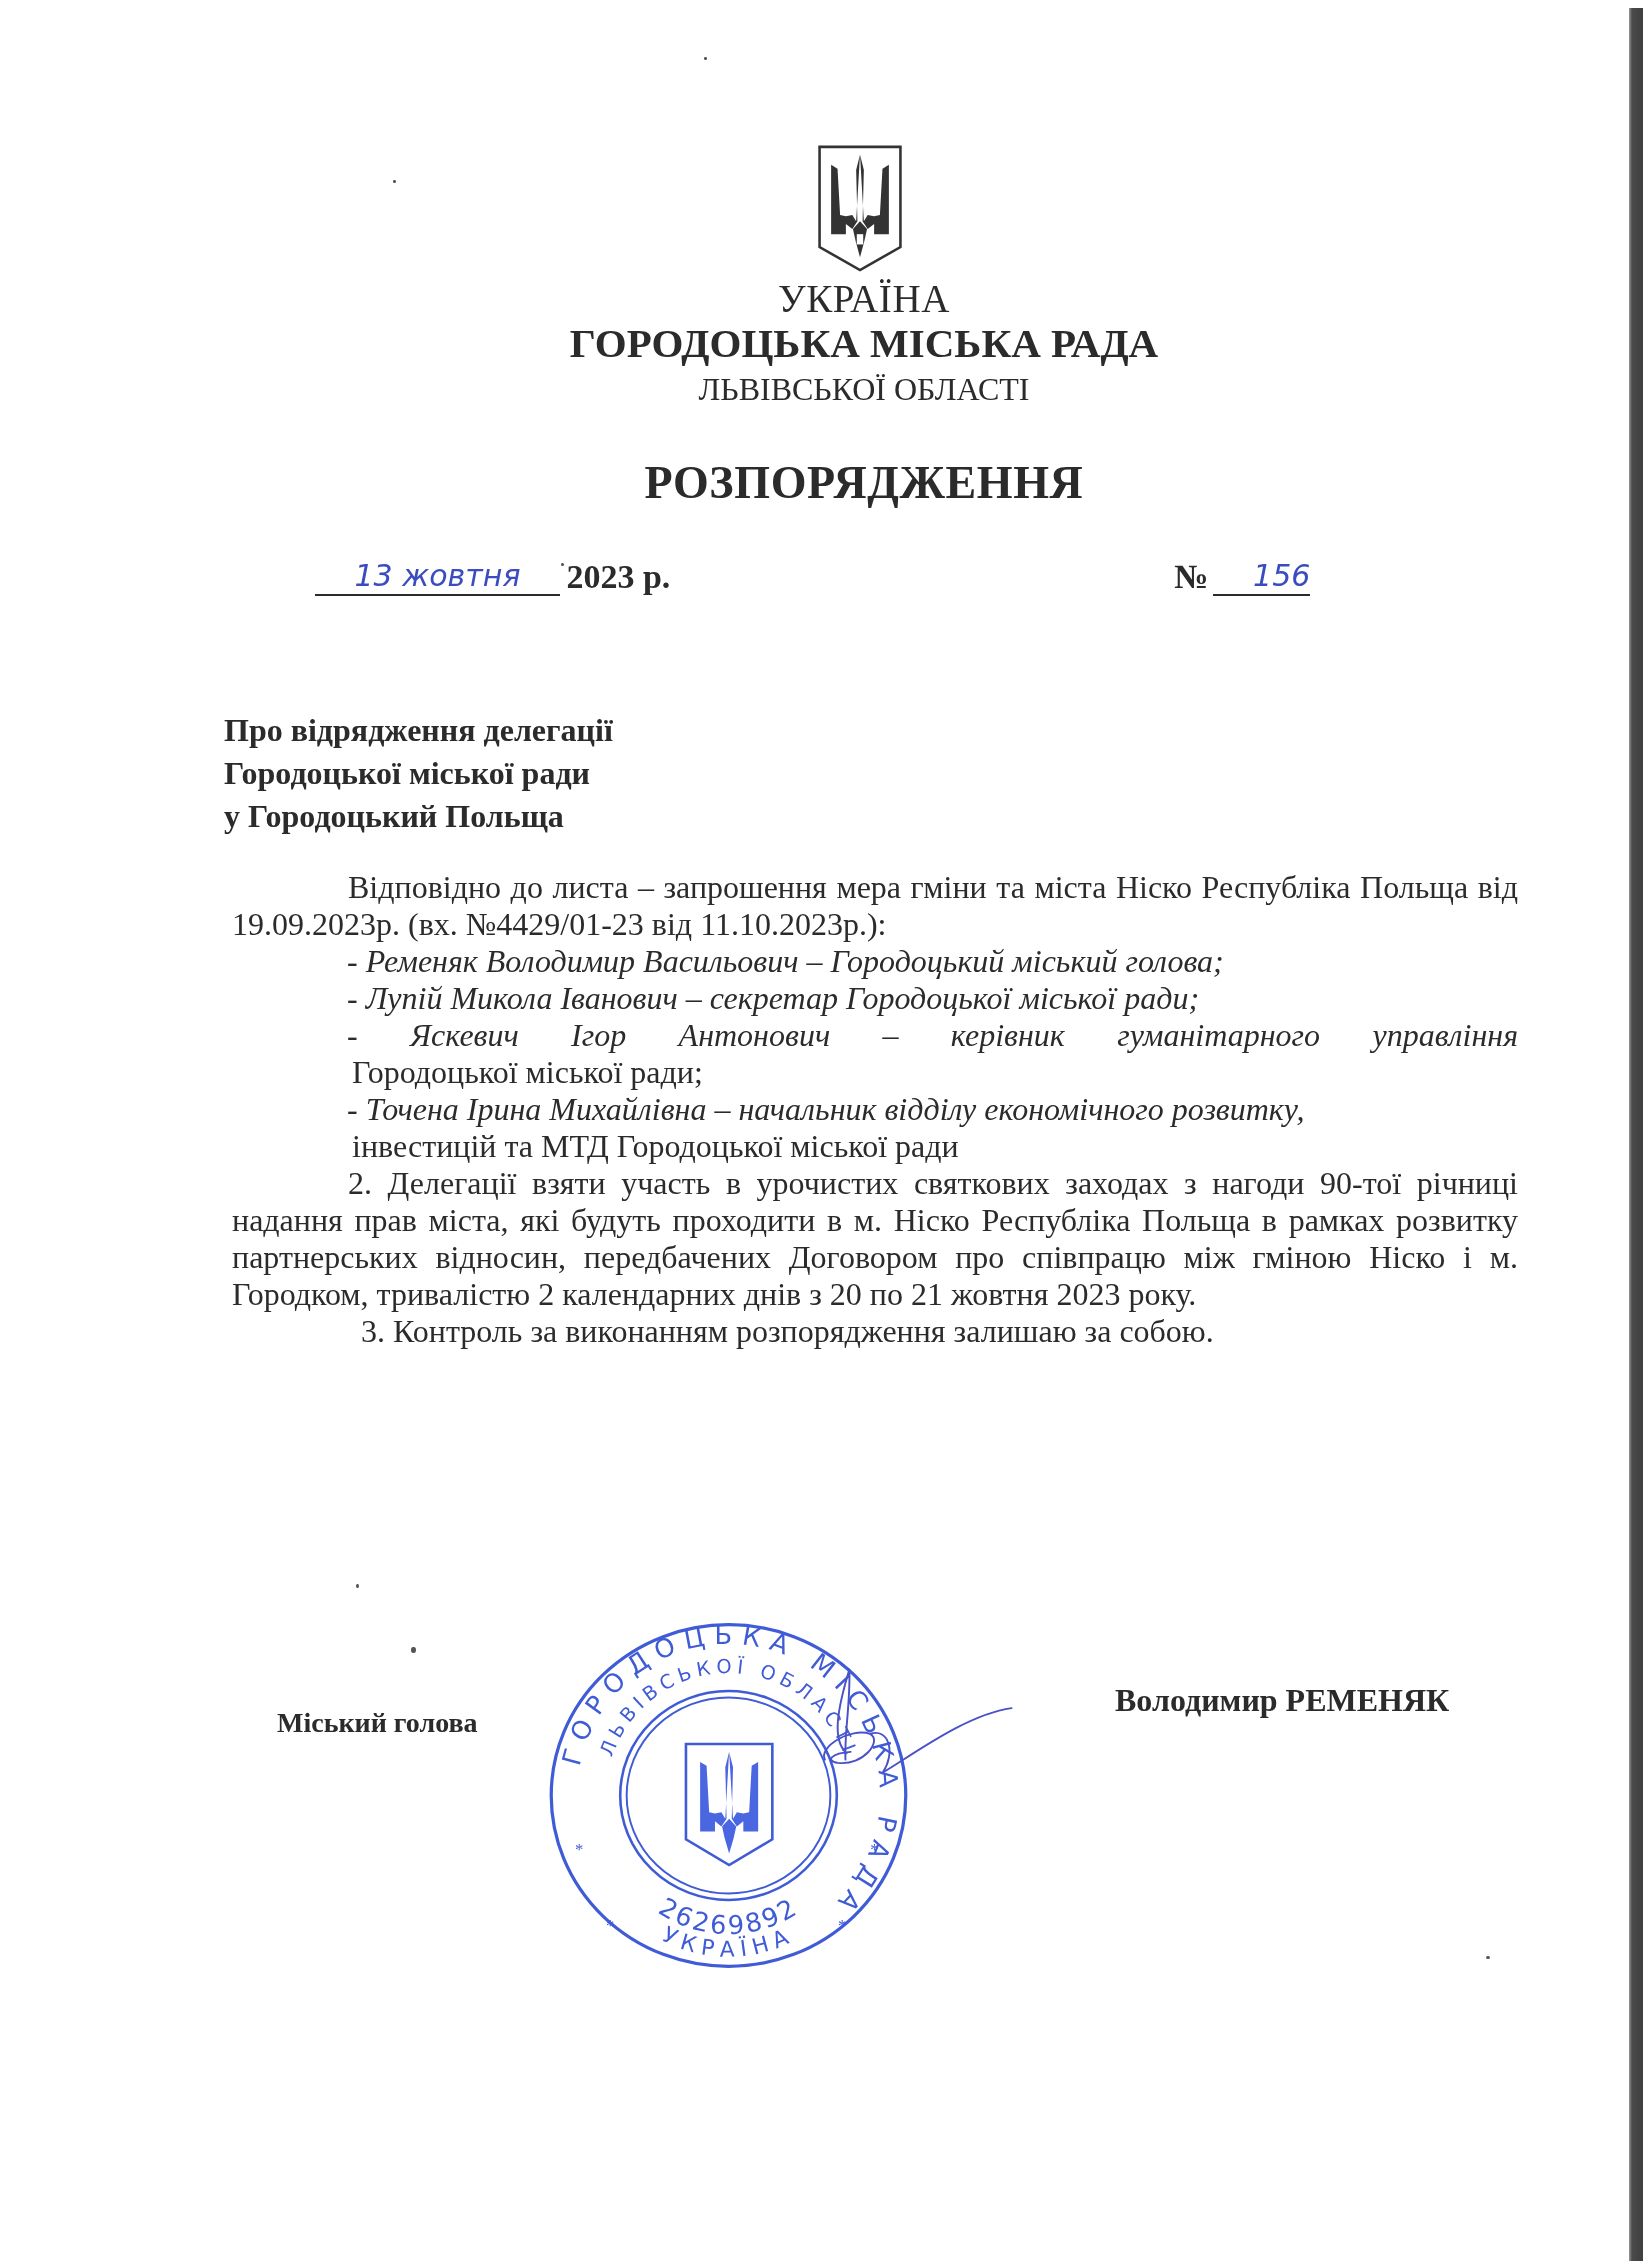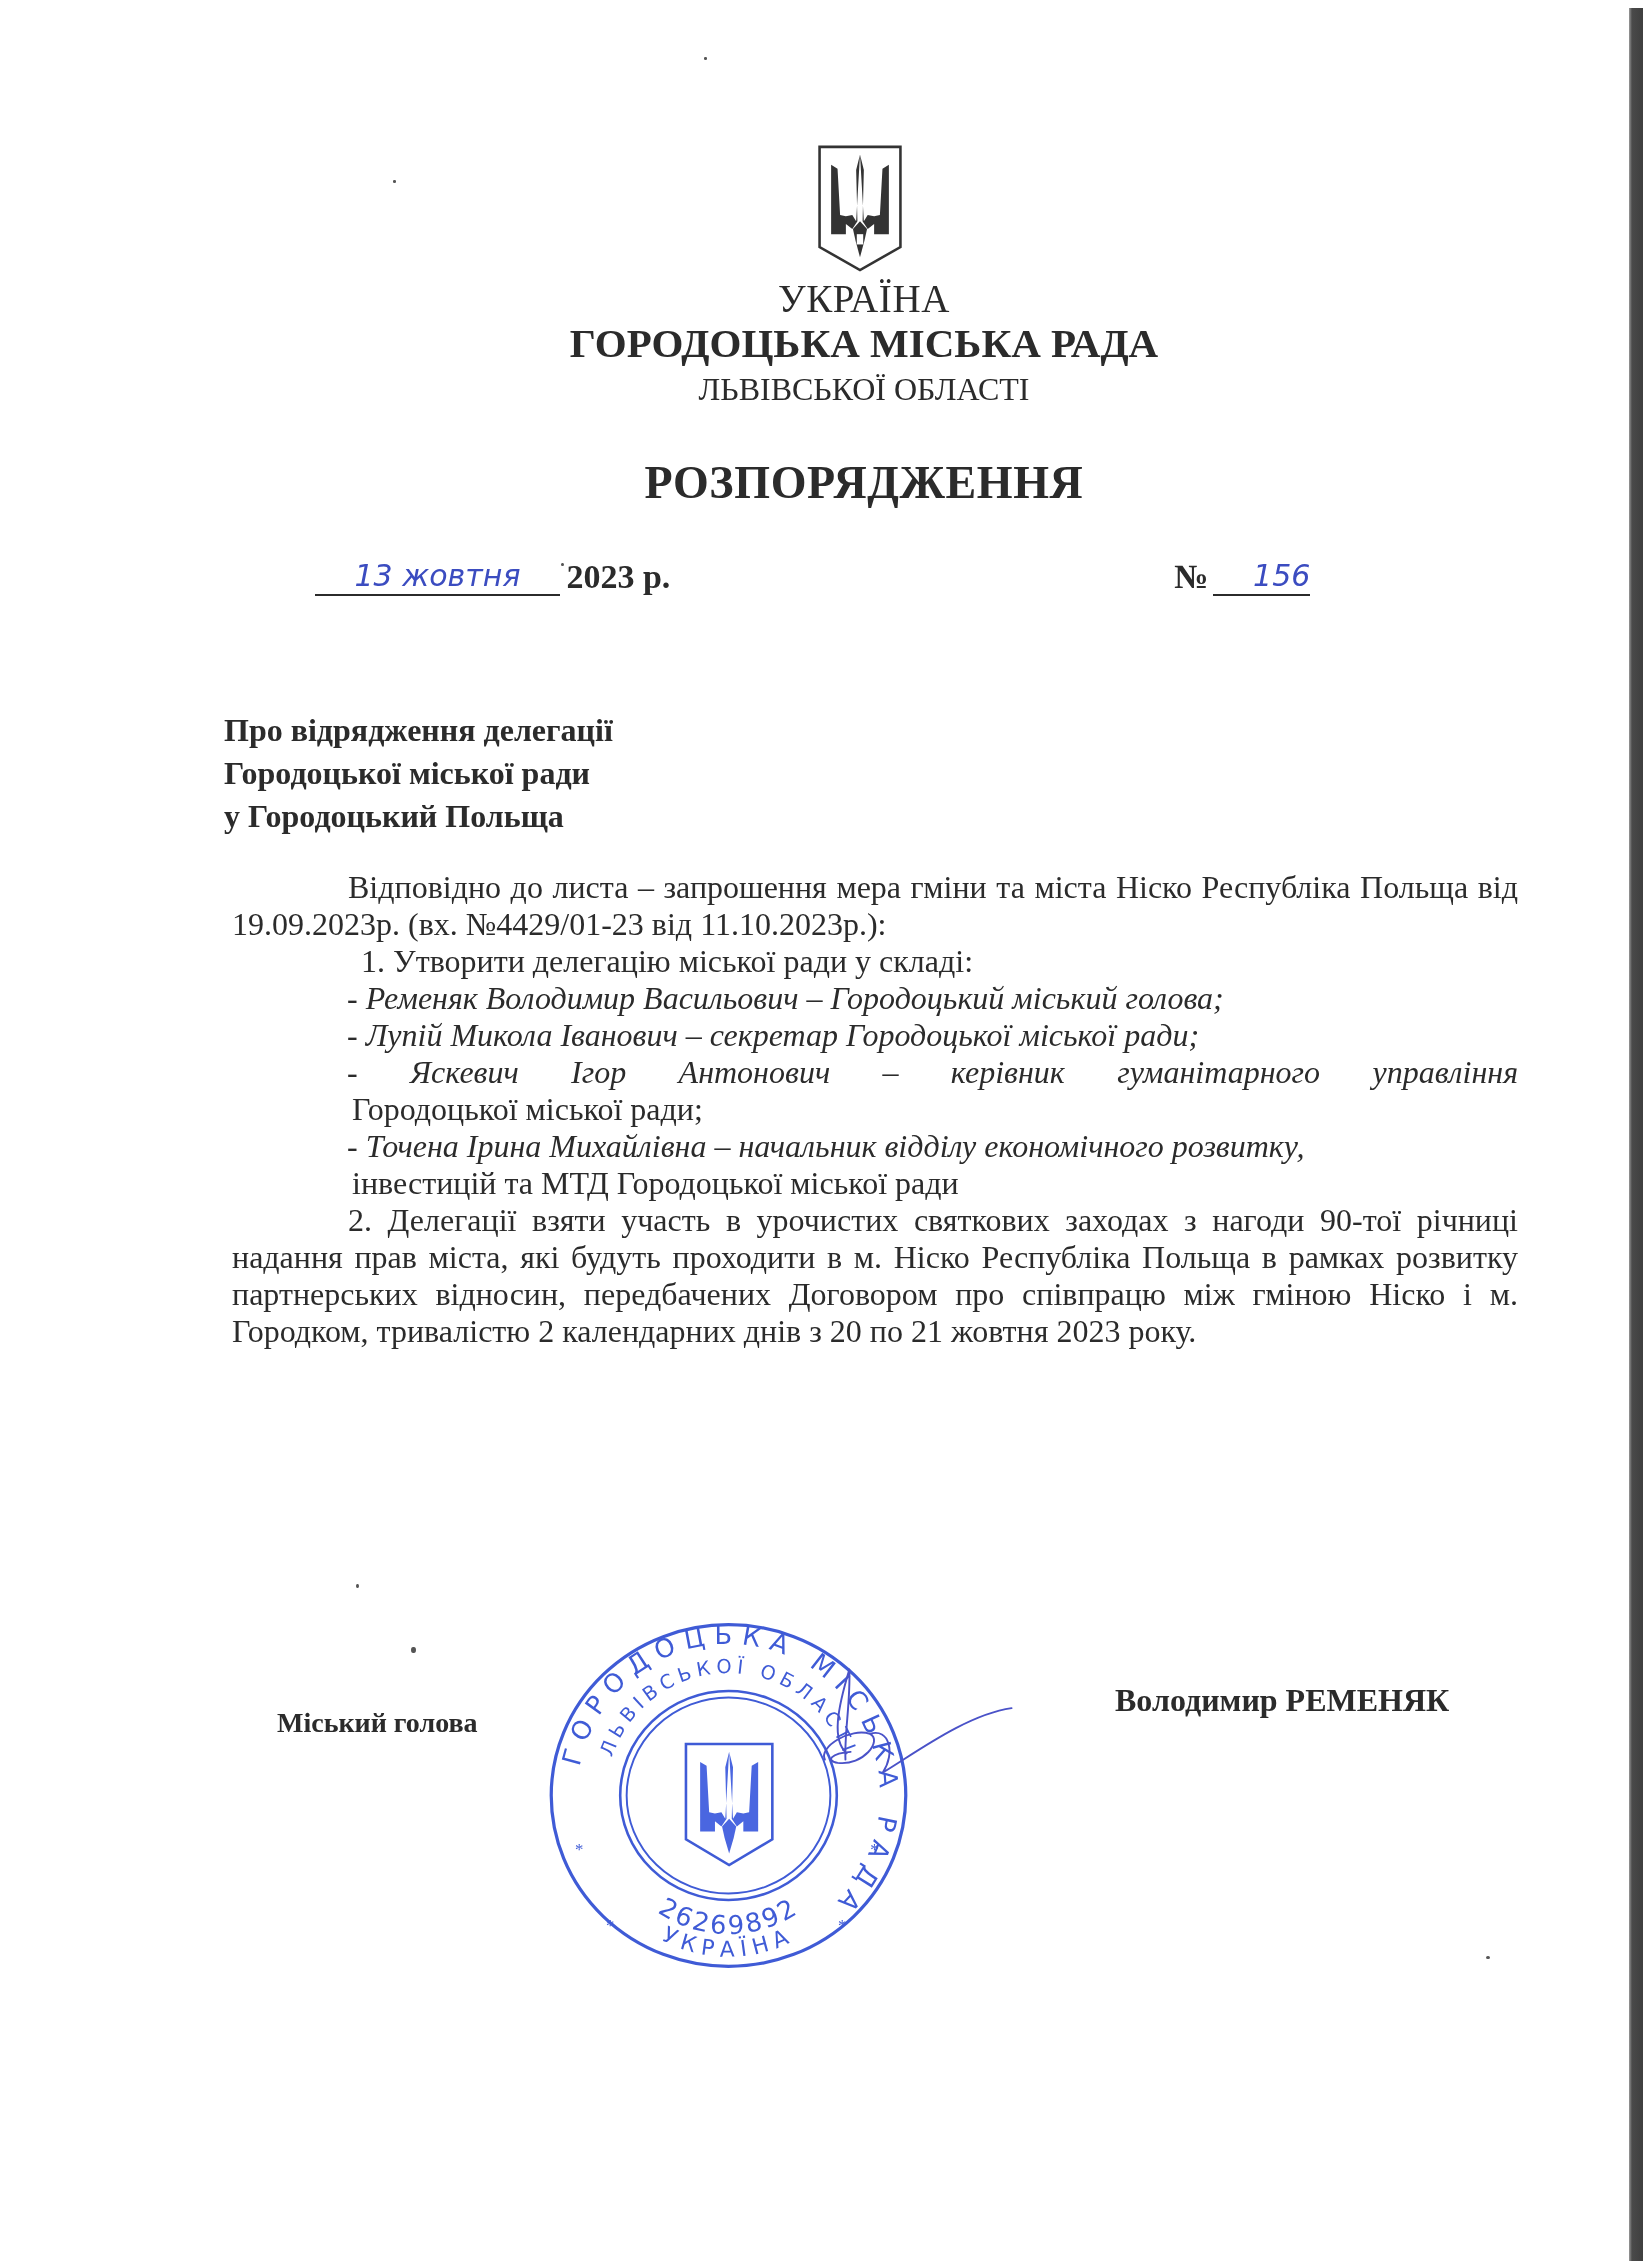--- a/index.html
+++ b/index.html
@@ -66,7 +66,6 @@
 
 <div class="body">
   <p class="ind1">Відповідно до листа – запрошення мера гміни та міста Ніско Республіка Польща від 19.09.2023р. (вх. №4429/01-23 від 11.10.2023р.):</p>
-  <p class="ind-num">1. Утворити делегацію міської ради у складі:</p>
   <p class="dash">- Ременяк Володимир Васильович – Городоцький міський голова;</p>
   <p class="dash">- Лупій Микола Іванович – секретар Городоцької міської ради;</p>
   <p class="dash" style="text-align-last: justify;">- Яскевич Ігор Антонович – керівник гуманітарного управління</p>

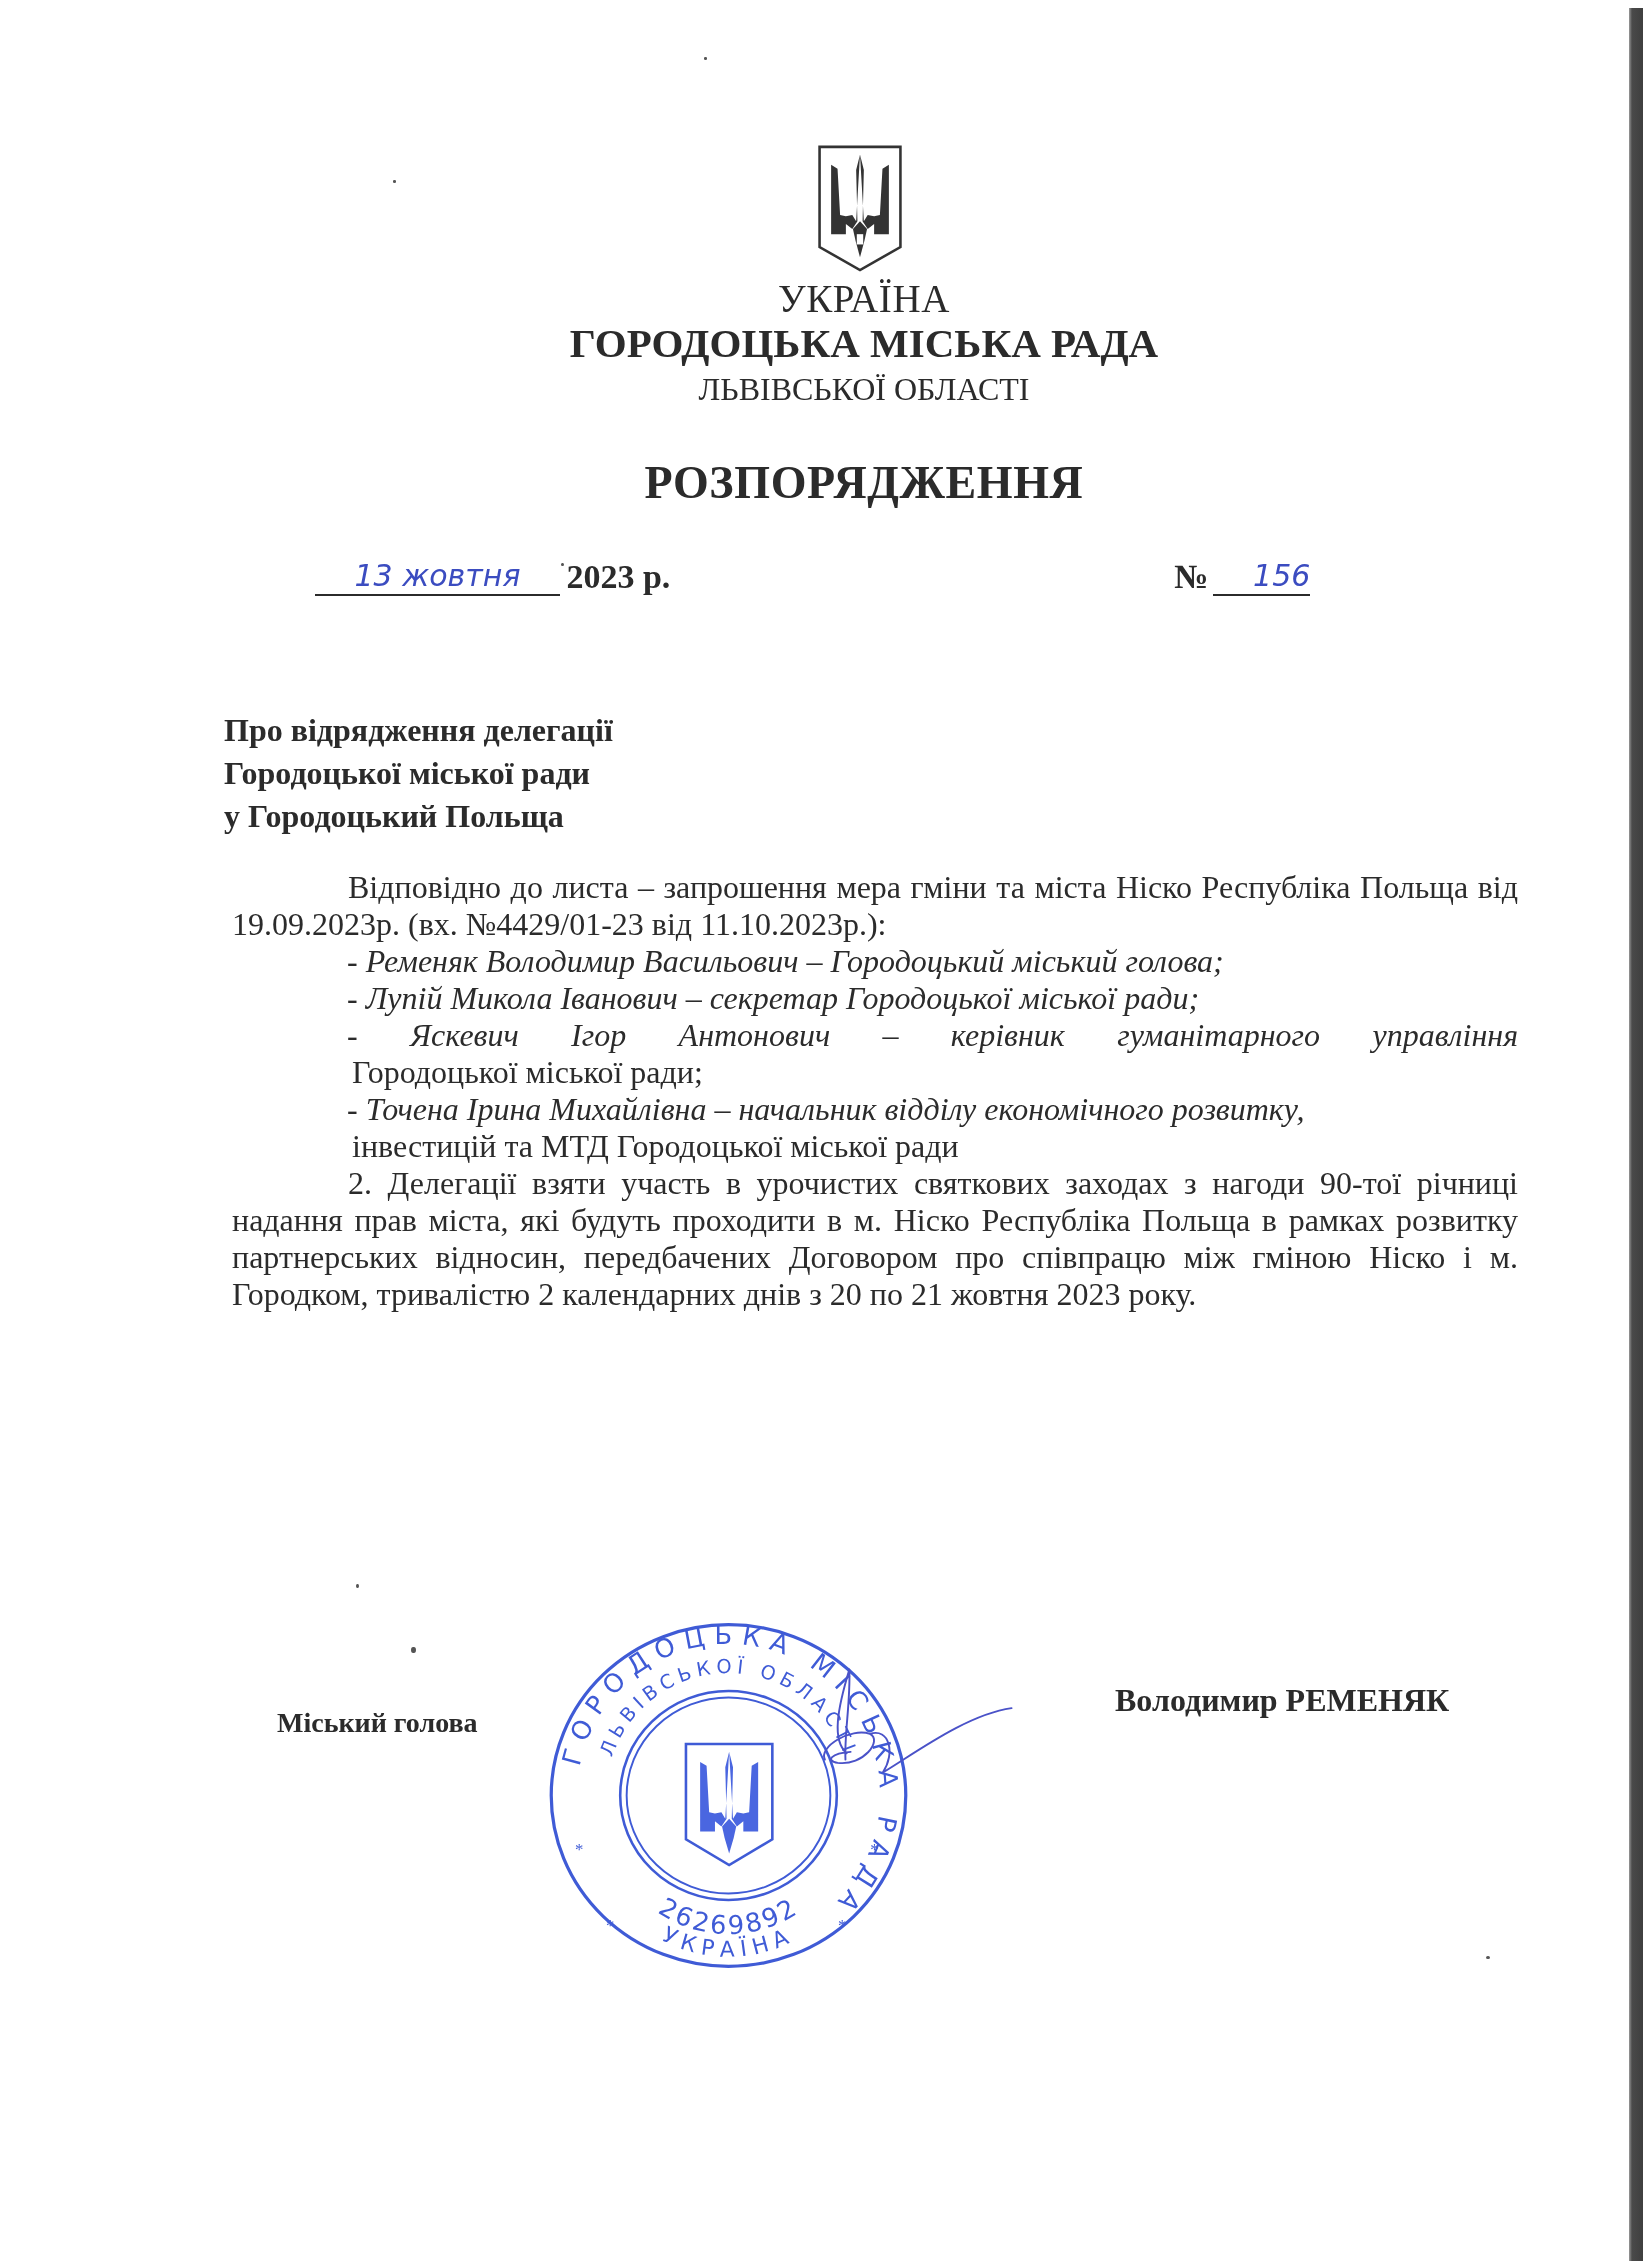--- a/index.html
+++ b/index.html
@@ -73,6 +73,7 @@
   <p class="dash">- Точена Ірина Михайлівна – начальник відділу економічного розвитку,</p>
   <p class="cont">інвестицій та МТД Городоцької міської ради</p>
   <p class="ind1">2. Делегації взяти участь в урочистих святкових заходах з нагоди 90-тої річниці надання прав міста, які будуть проходити в м. Ніско Республіка Польща в рамках розвитку партнерських відносин, передбачених Договором про співпрацю між гміною Ніско і м. Городком, тривалістю 2 календарних днів з 20 по 21 жовтня 2023 року.</p>
+  <p class="ind-num">3. Контроль за виконанням розпорядження залишаю за собою.</p>
 </div>
 
 <div class="abs signer-title">Міський голова</div>

